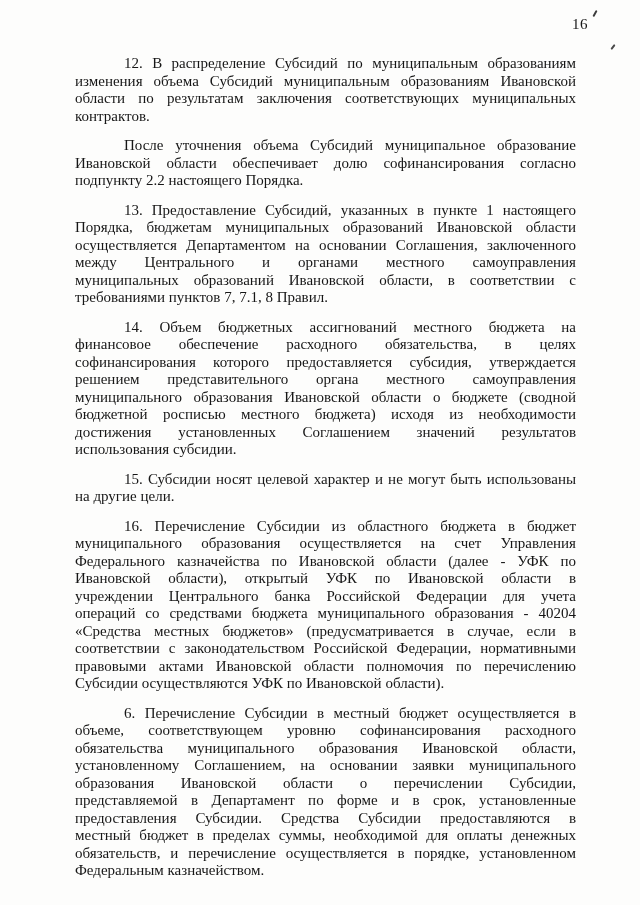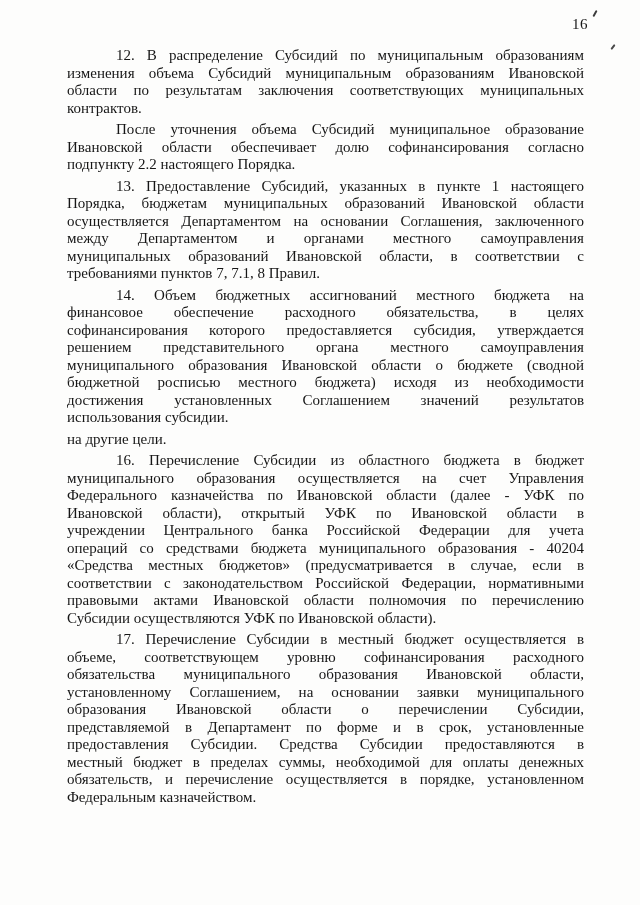--- a/index.html
+++ b/index.html
@@ -35,7 +35,7 @@
     line-height: 17.5px;
   }
   .paragraph {
-    margin: 4px;
+    margin: 12px;
     padding: 0;
   }
   .line {

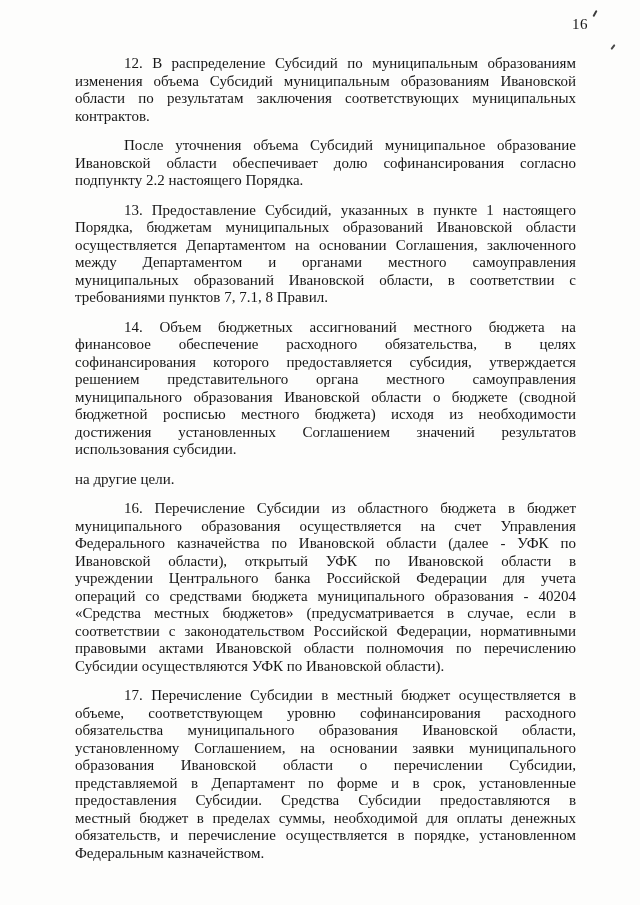--- a/index.html
+++ b/index.html
@@ -98,7 +98,7 @@
         <div class="line first">13. Предоставление Субсидий, указанных в пункте 1 настоящего</div>
         <div class="line">Порядка, бюджетам муниципальных образований Ивановской области</div>
         <div class="line">осуществляется Департаментом на основании Соглашения, заключенного</div>
-        <div class="line">между Департаментом и органами местного самоуправления</div>
+        <div class="line">между Центрального и органами местного самоуправления</div>
         <div class="line">муниципальных образований Ивановской области, в соответствии с</div>
         <div class="line last">требованиями пунктов 7, 7.1, 8 Правил.</div>
       </div>

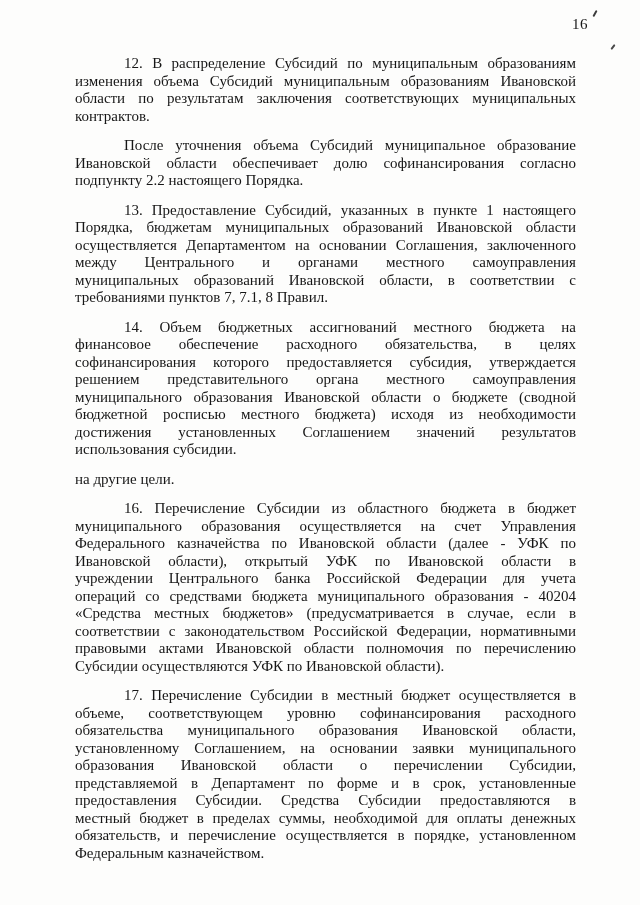--- a/index.html
+++ b/index.html
@@ -113,6 +113,7 @@
         <div class="line last">использования субсидии.</div>
       </div>
       <div class="paragraph">
+        <div class="line first">15. Субсидии носят целевой характер и не могут быть использованы</div>
         <div class="line last">на другие цели.</div>
       </div>
       <div class="paragraph">

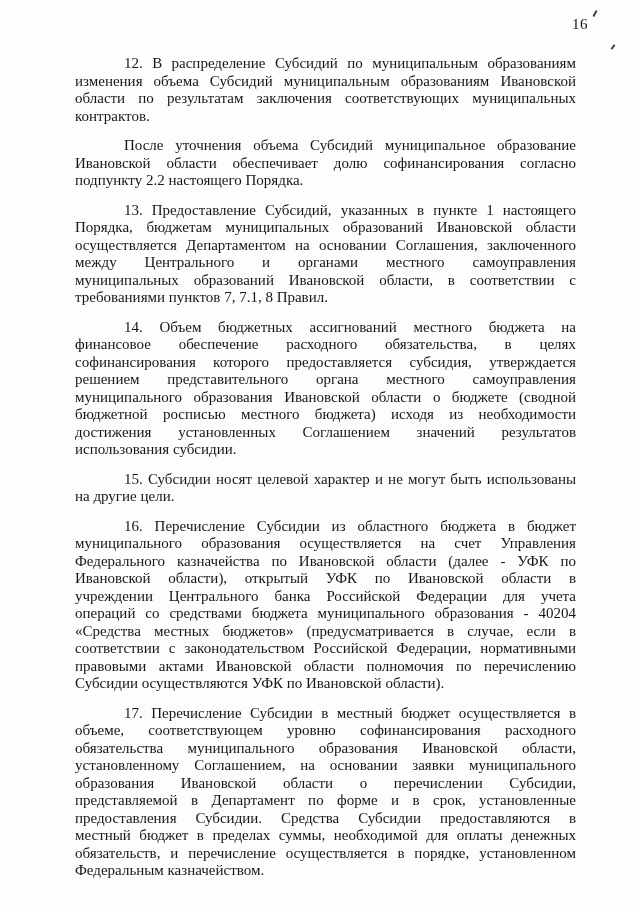--- a/index.html
+++ b/index.html
@@ -129,7 +129,7 @@
         <div class="line last">Субсидии осуществляются УФК по Ивановской области).</div>
       </div>
       <div class="paragraph">
-        <div class="line first">17. Перечисление Субсидии в местный бюджет осуществляется в</div>
+        <div class="line first">6. Перечисление Субсидии в местный бюджет осуществляется в</div>
         <div class="line">объеме, соответствующем уровню софинансирования расходного</div>
         <div class="line">обязательства муниципального образования Ивановской области,</div>
         <div class="line">установленному Соглашением, на основании заявки муниципального</div>

